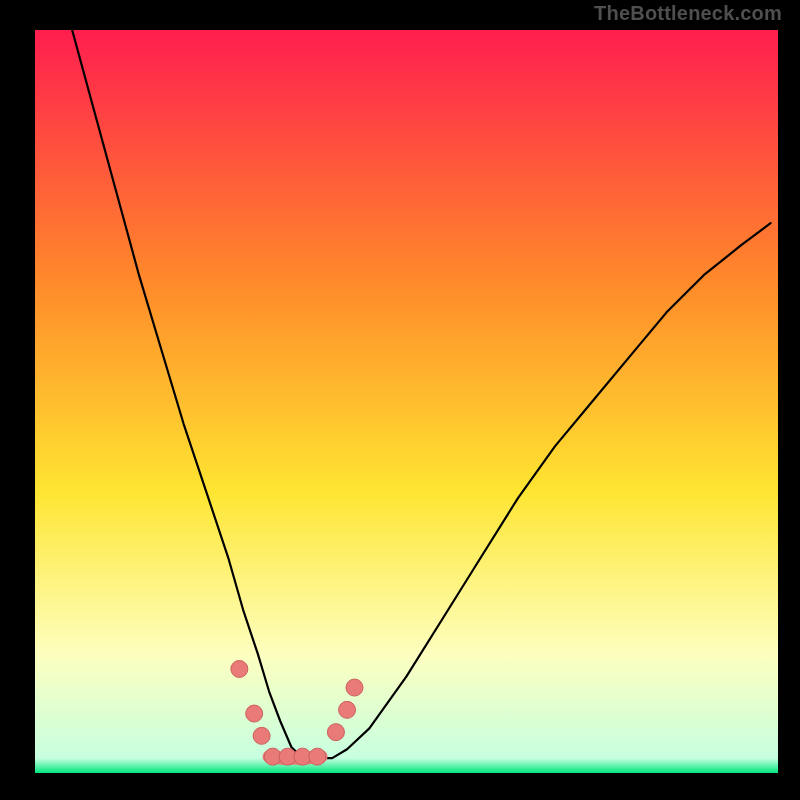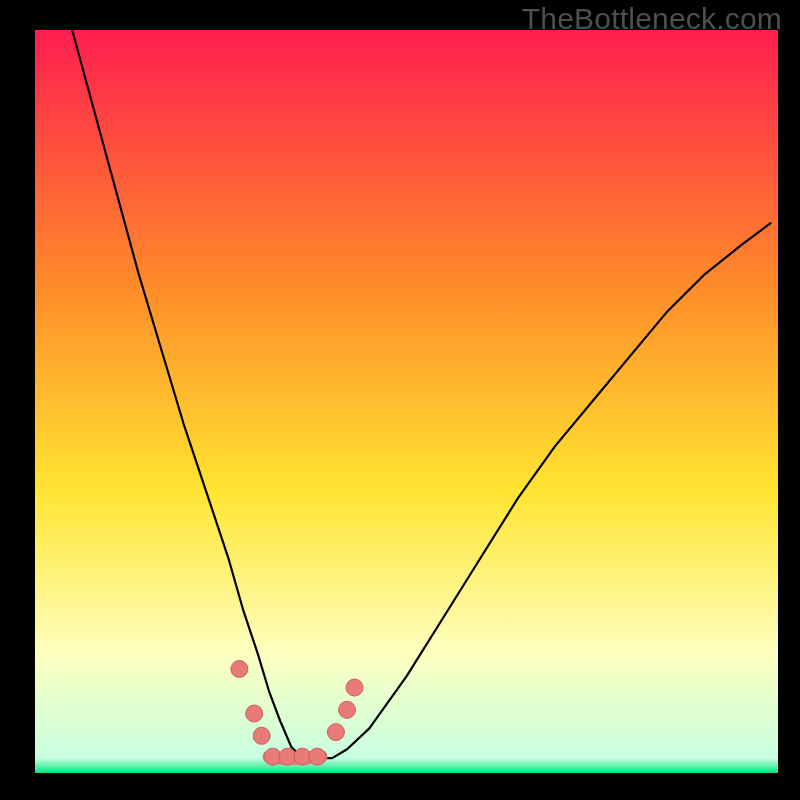--- a/index.html
+++ b/index.html
@@ -4,7 +4,7 @@
 <style>
   html,body{margin:0;padding:0;width:800px;height:800px;background:#000;overflow:hidden;font-family:Arial,Helvetica,sans-serif}
   .wrap{position:relative;width:800px;height:800px}
-  .watermark{position:absolute;top:2px;right:18px;color:#4f4f4f;font-size:30px;font-weight:400;letter-spacing:.2px}
+  .watermark{position:absolute;top:2px;right:18px;color:#4f4f4f;font-size:20px;font-weight:700;letter-spacing:.2px}
   .plot{position:absolute;left:35px;top:30px;width:743px;height:743px}
   svg{display:block}
 </style>

